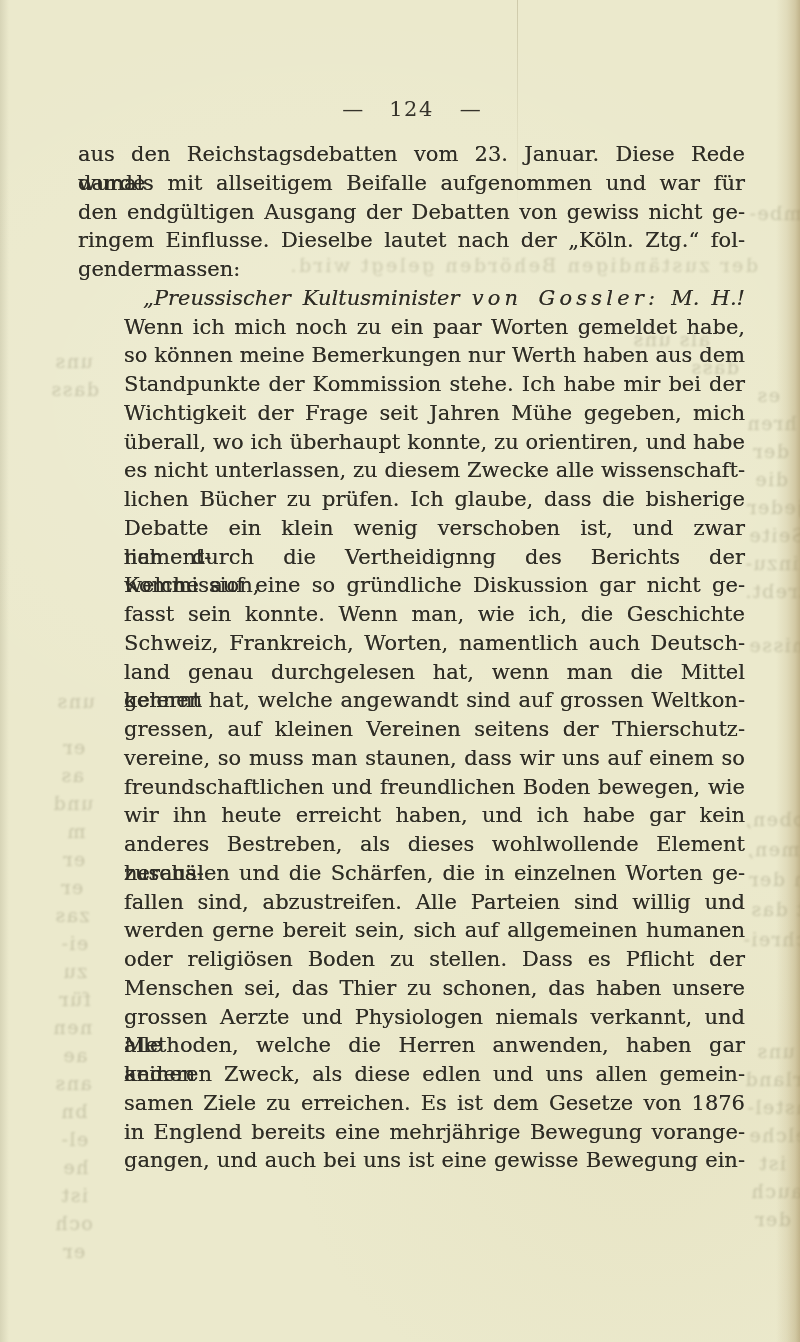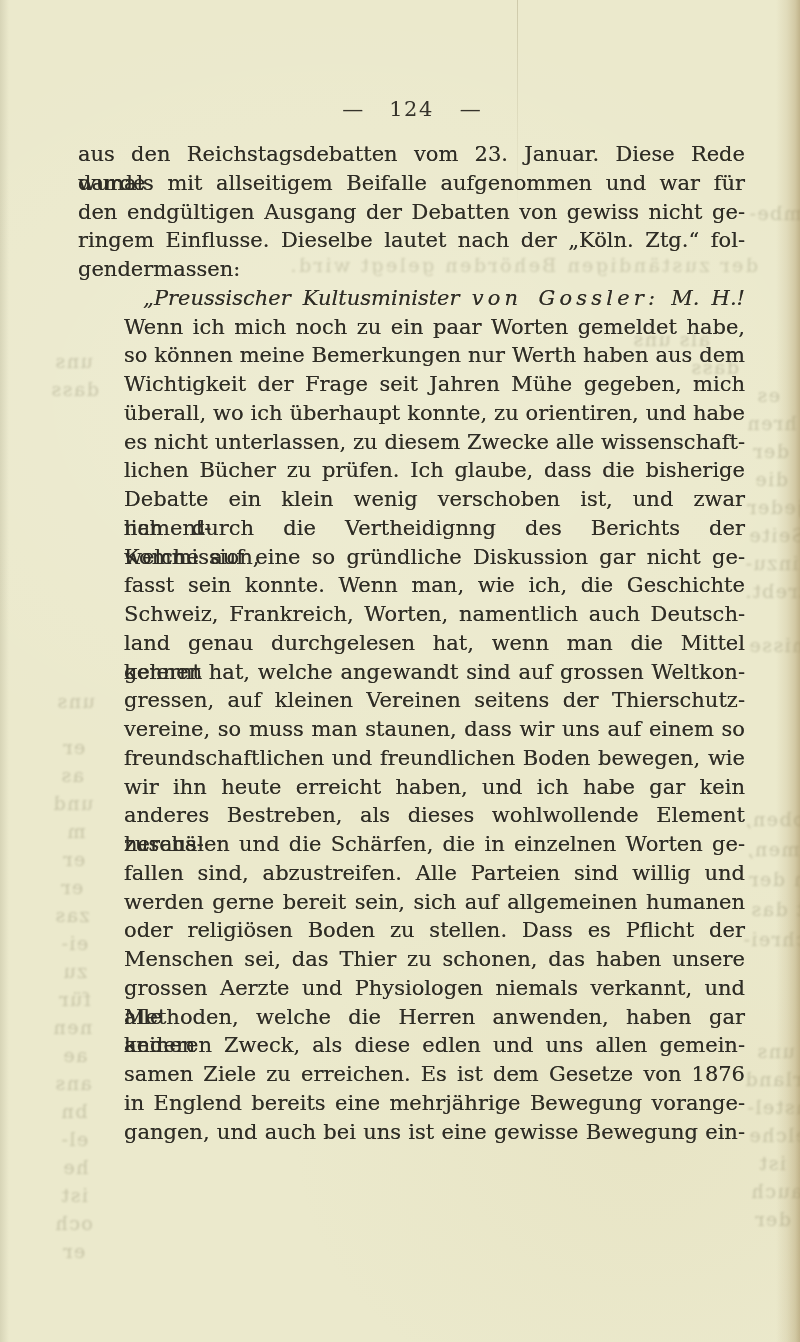--- a/index.html
+++ b/index.html
@@ -141,6 +141,7 @@
       <div class="line quote first"><span>„Preussischer Kultusminister </span><span class="sperr">von Gossler:</span><span> M. H.!</span></div>
       <div class="line quote">Wenn ich mich noch zu ein paar Worten gemeldet habe,</div>
       <div class="line quote">so können meine Bemerkungen nur Werth haben aus dem</div>
+      <div class="line quote">Standpunkte der Kommission stehe. Ich habe mir bei der</div>
       <div class="line quote">Wichtigkeit der Frage seit Jahren Mühe gegeben, mich</div>
       <div class="line quote">überall, wo ich überhaupt konnte, zu orientiren, und habe</div>
       <div class="line quote">es nicht unterlassen, zu diesem Zwecke alle wissenschaft-</div>

